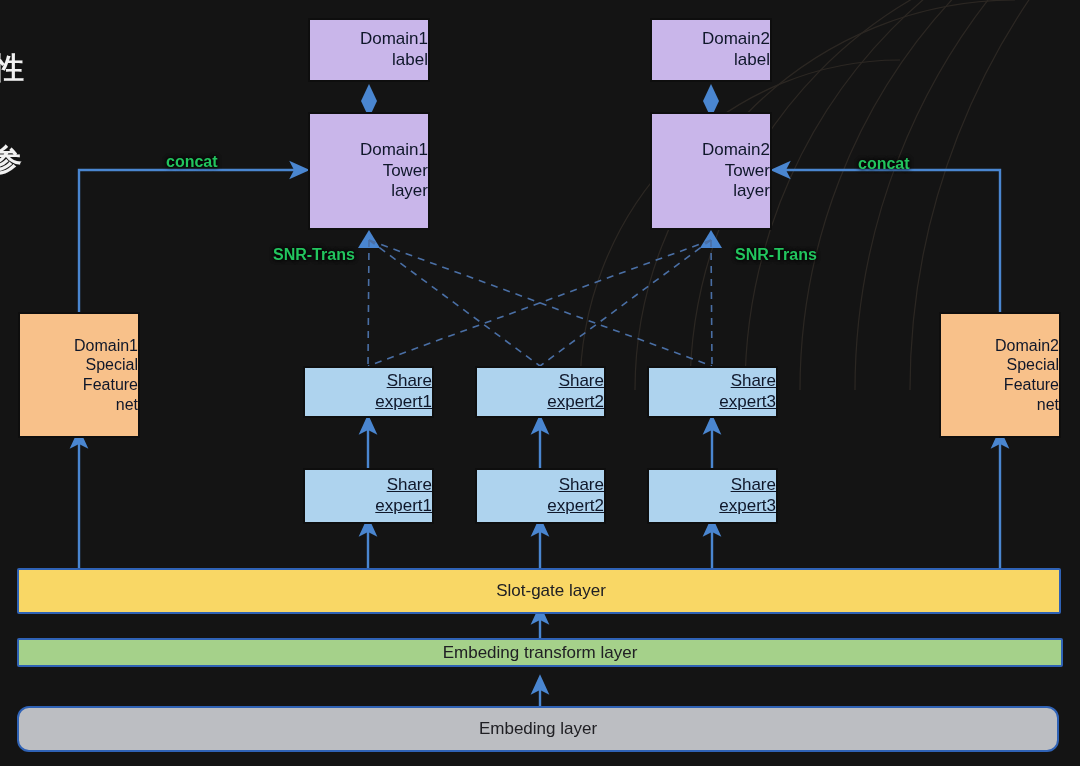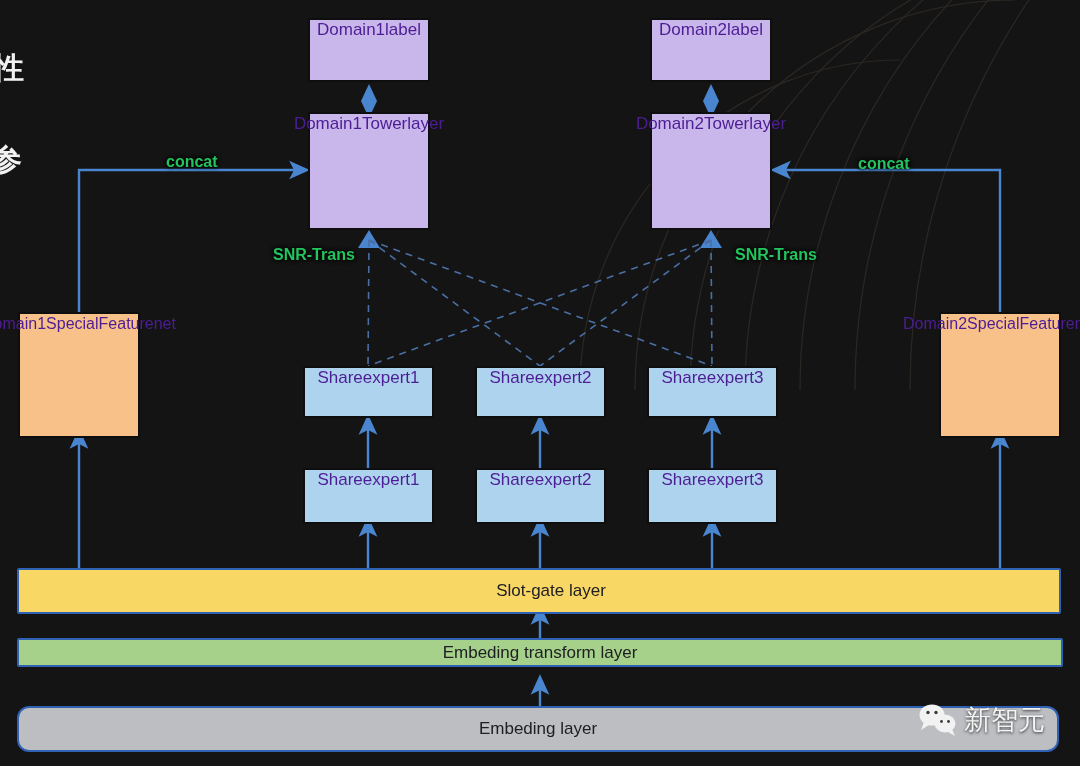--- a/index.html
+++ b/index.html
@@ -13,8 +13,8 @@
   .arcs svg{width:100%;height:100%;}
   .node{
     position:absolute;box-sizing:border-box;
-    display:flex;flex-direction:row;align-items:flex-start;justify-content:center;
-    color:#4c1d95;text-align:center;line-height:1.22;
+    display:flex;flex-direction:column;align-items:flex-end;justify-content:center;
+    color:#0f172a;text-align:center;line-height:1.22;
     border:2px solid #0e0e0e;
   }
   .node span{display:block;white-space:nowrap;}

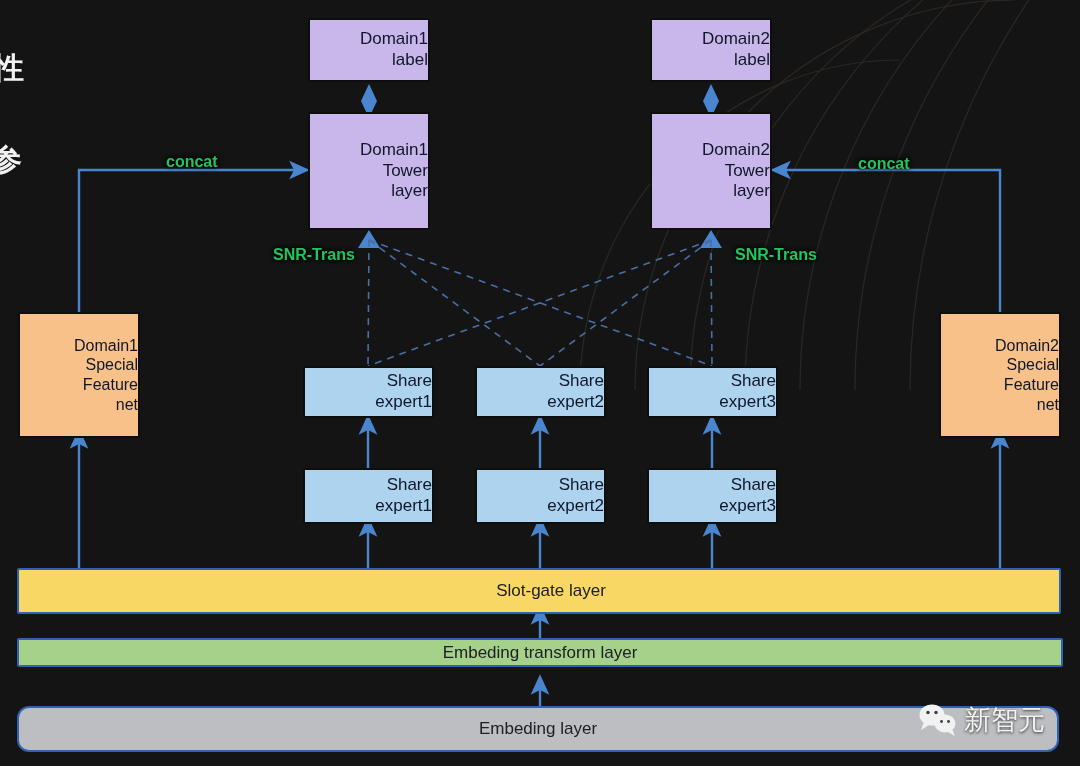--- a/index.html
+++ b/index.html
@@ -20,7 +20,7 @@
   .node span{display:block;white-space:nowrap;}
   .purple{background:#c9b6ea;font-size:17px;}
   .orange{background:#f8c18a;font-size:16px;}
-  .blue{background:#aed3ee;font-size:17px;}
+  .blue{background:#aed3ee;font-size:17px;text-decoration:underline;}
   .bar{
     position:absolute;box-sizing:border-box;
     display:flex;align-items:center;justify-content:center;

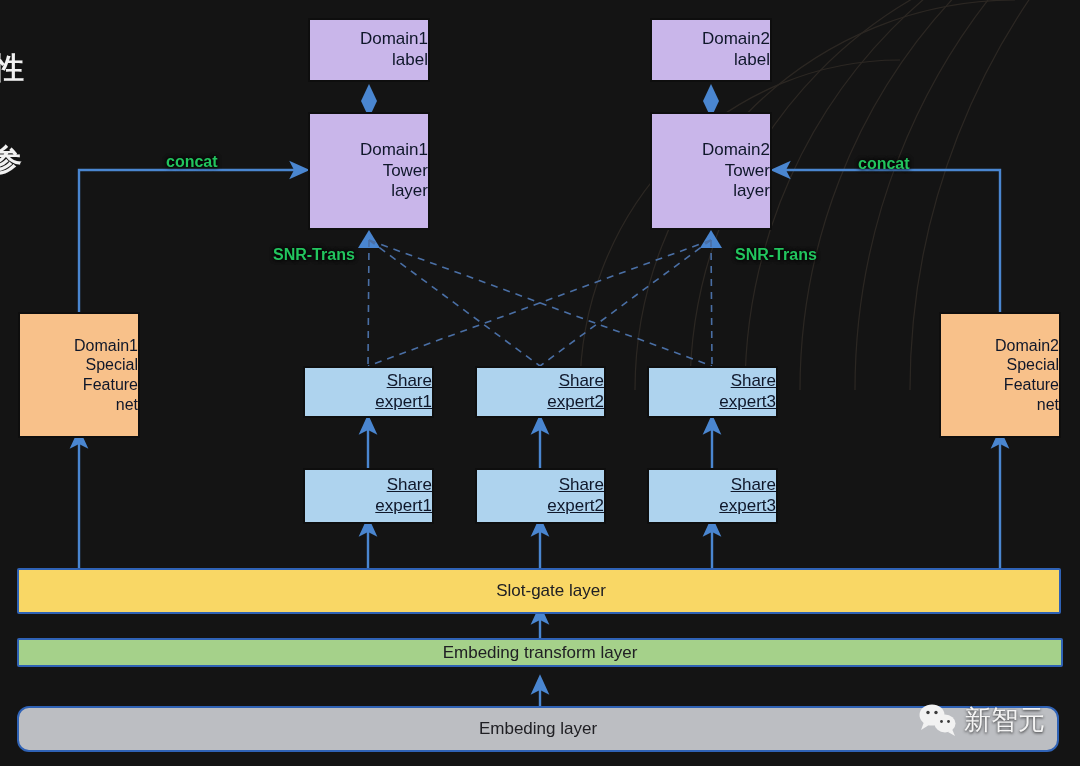--- a/index.html
+++ b/index.html
@@ -179,25 +179,6 @@
   <div class="lbl" style="left:273px;top:246px;">SNR-Trans</div>
   <div class="lbl" style="left:735px;top:246px;">SNR-Trans</div>
 
-  <div class="wm" style="left:918px;top:702px;">
-    <span>
-      <svg width="40" height="34" viewBox="0 0 40 34">
-        <g fill="#f2f2f2">
-          <ellipse cx="14" cy="12" rx="12.5" ry="10.5"></ellipse>
-          <path d="M6 19 L3 27 L11 22 Z"></path>
-          <ellipse cx="27" cy="20.5" rx="10.5" ry="9"></ellipse>
-          <path d="M34 26 L37 33 L30 29 Z"></path>
-        </g>
-        <g fill="#3a3a3a">
-          <circle cx="10" cy="9.5" r="1.7"></circle>
-          <circle cx="18" cy="9.5" r="1.7"></circle>
-          <circle cx="23.5" cy="18.5" r="1.4"></circle>
-          <circle cx="30.5" cy="18.5" r="1.4"></circle>
-        </g>
-      </svg>
-    </span>
-    <span>新智元</span>
-  </div>
 
 </div>
 

